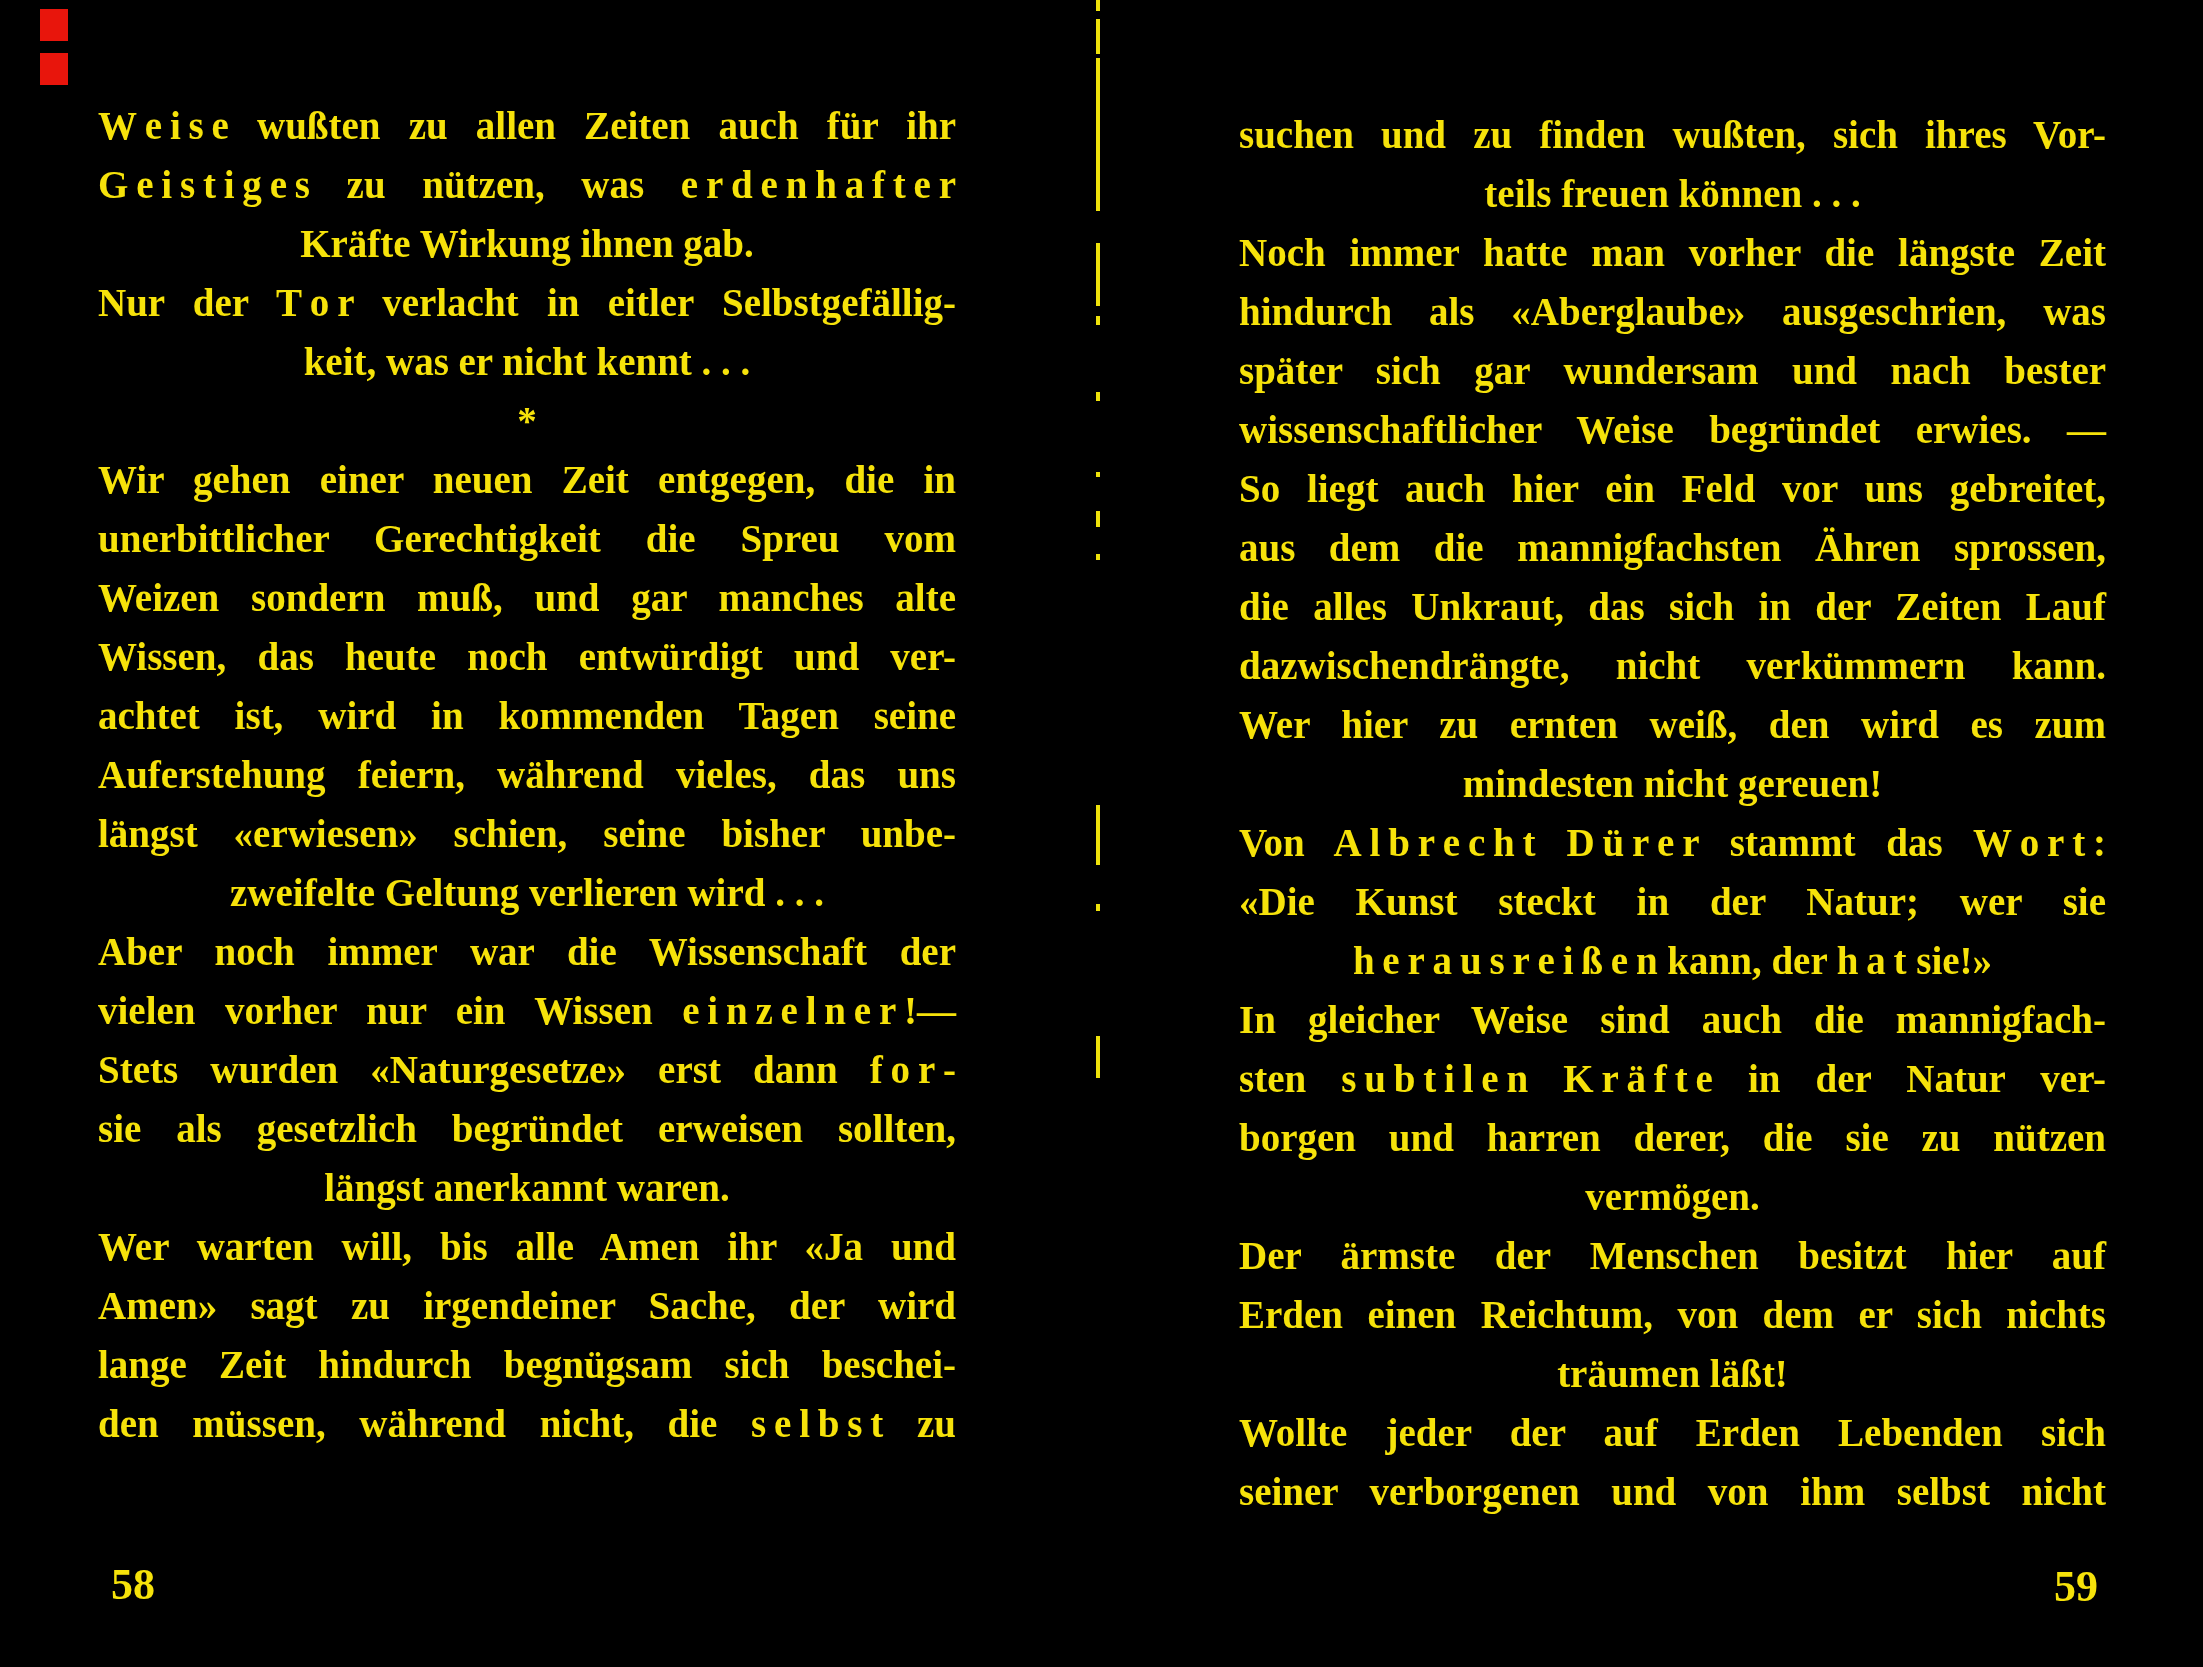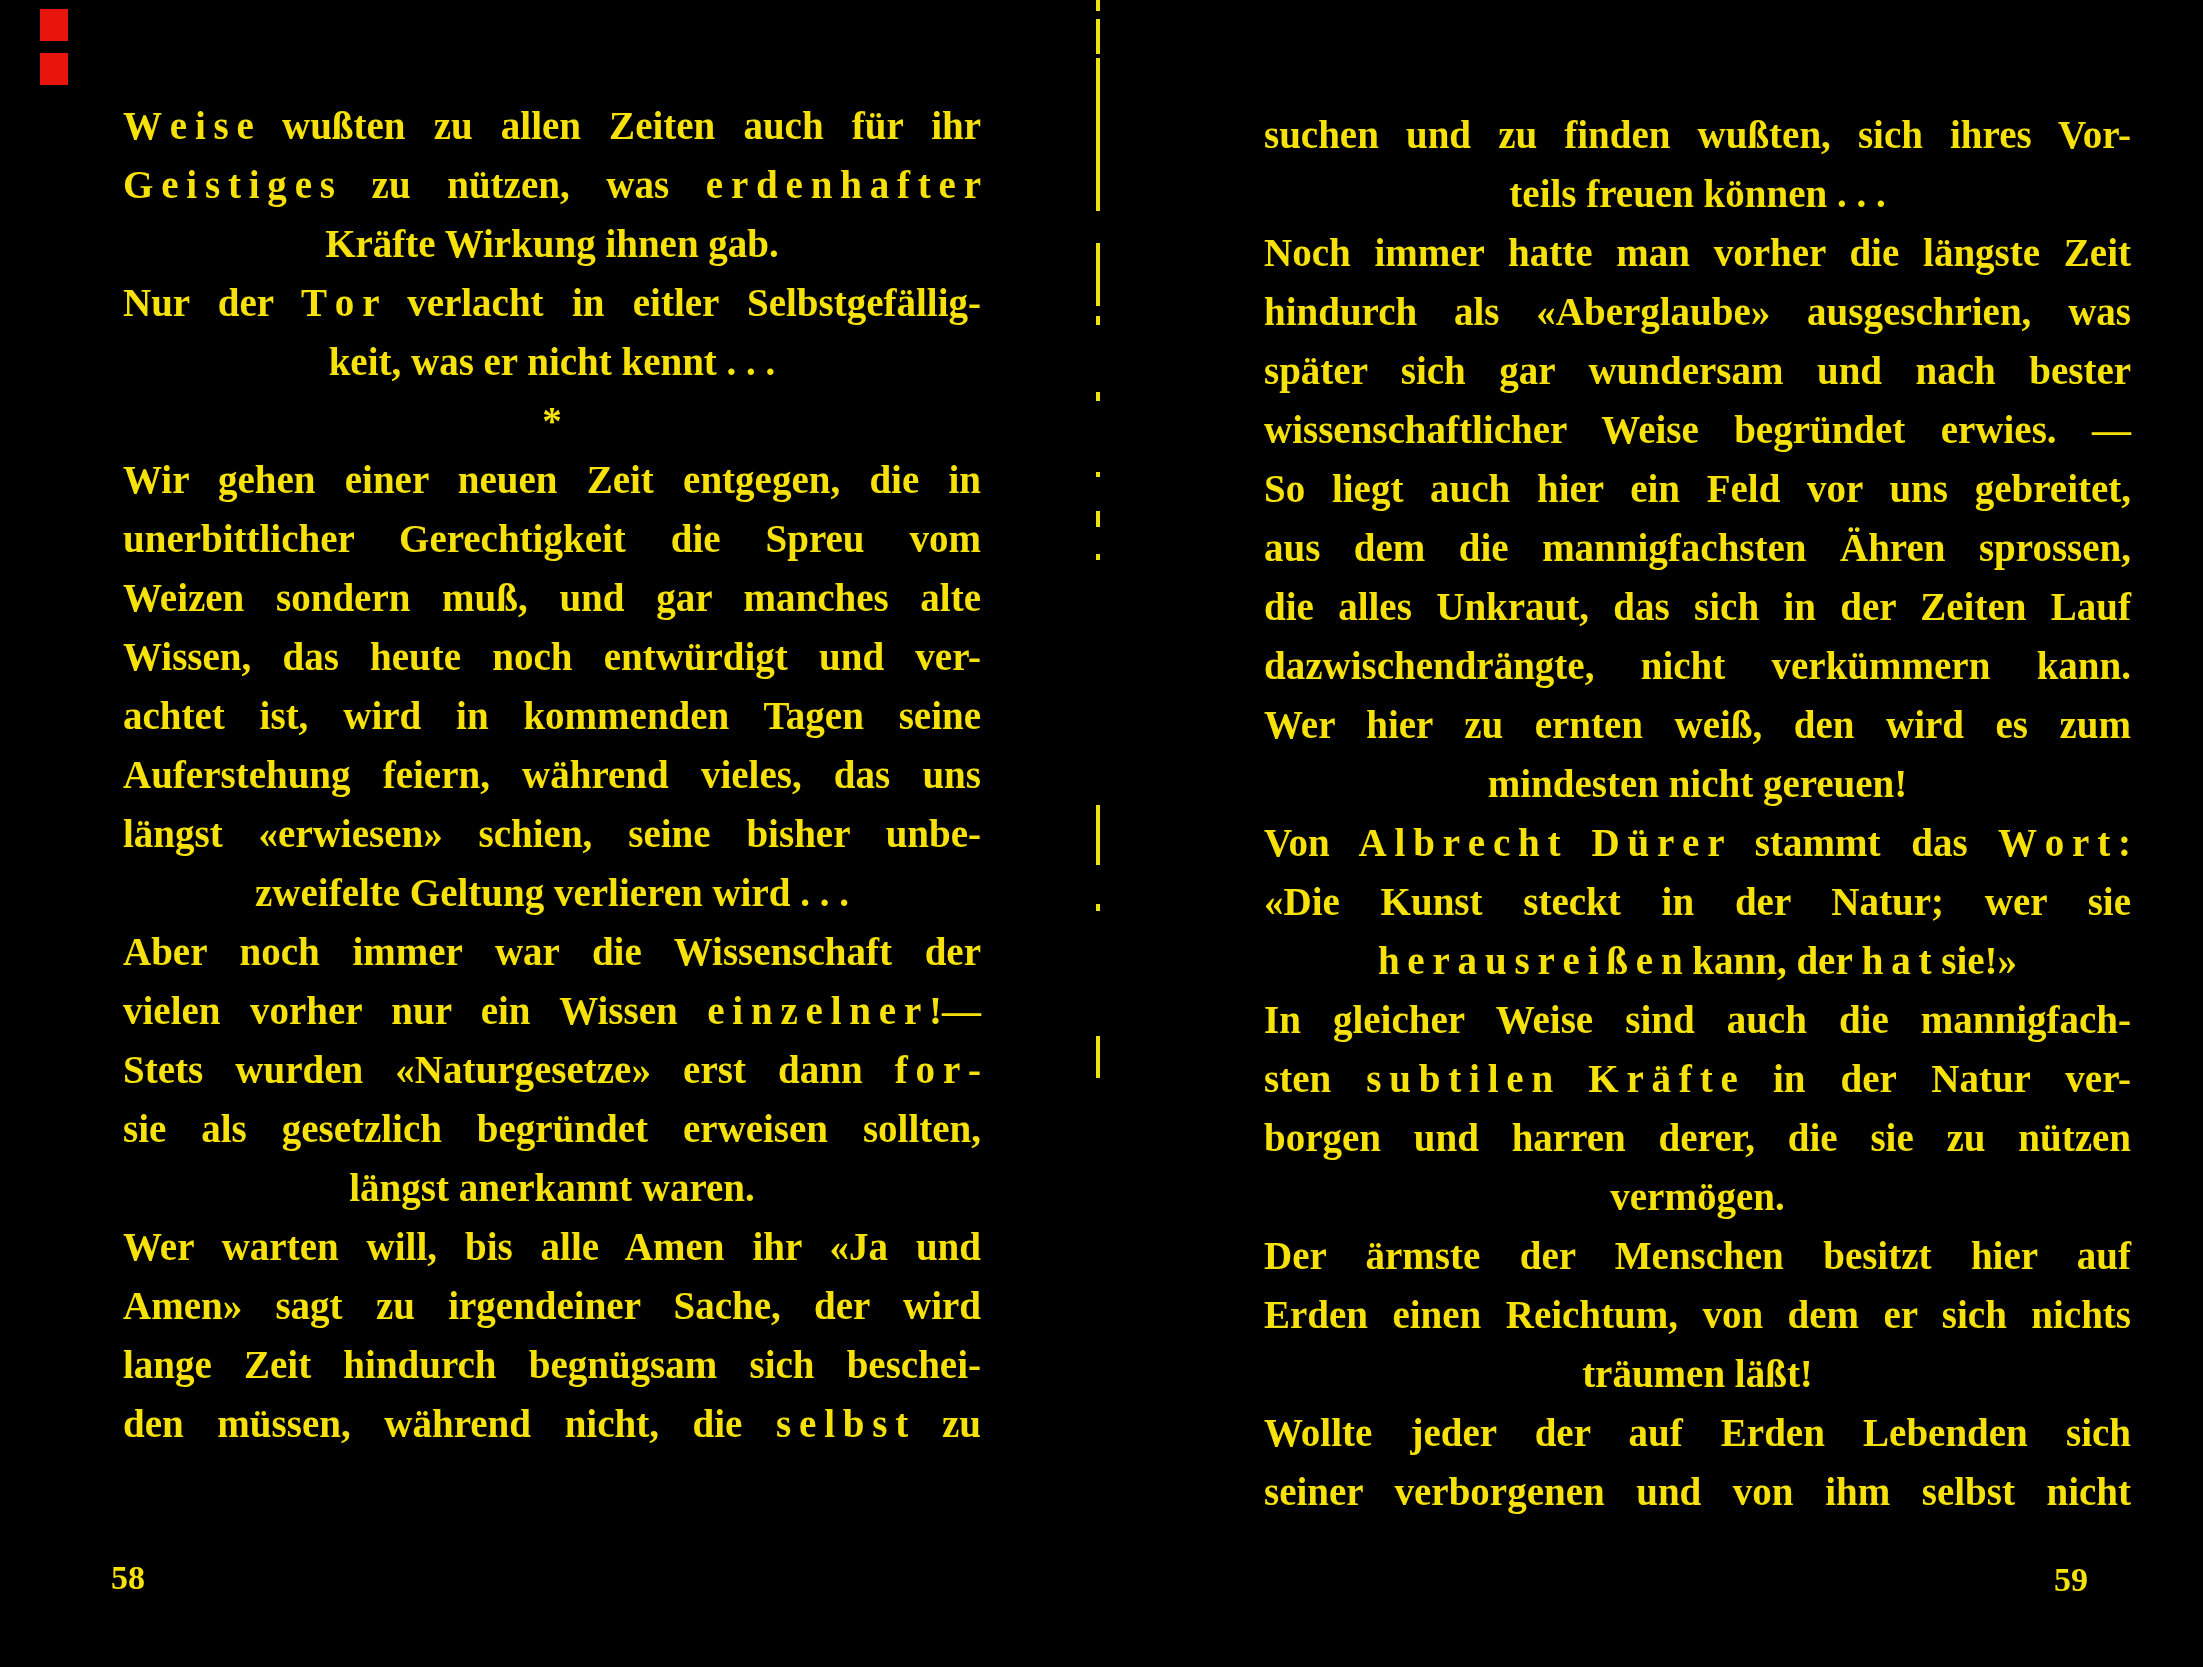--- a/index.html
+++ b/index.html
@@ -15,7 +15,6 @@
     color:#f6e20a;
     font-size:39px;
     font-weight:bold;
-    margin-left:25px;
   }
   #left-text{left:98px;top:98px;width:858px;}
   #right-text{left:1239px;top:107px;width:867px;}

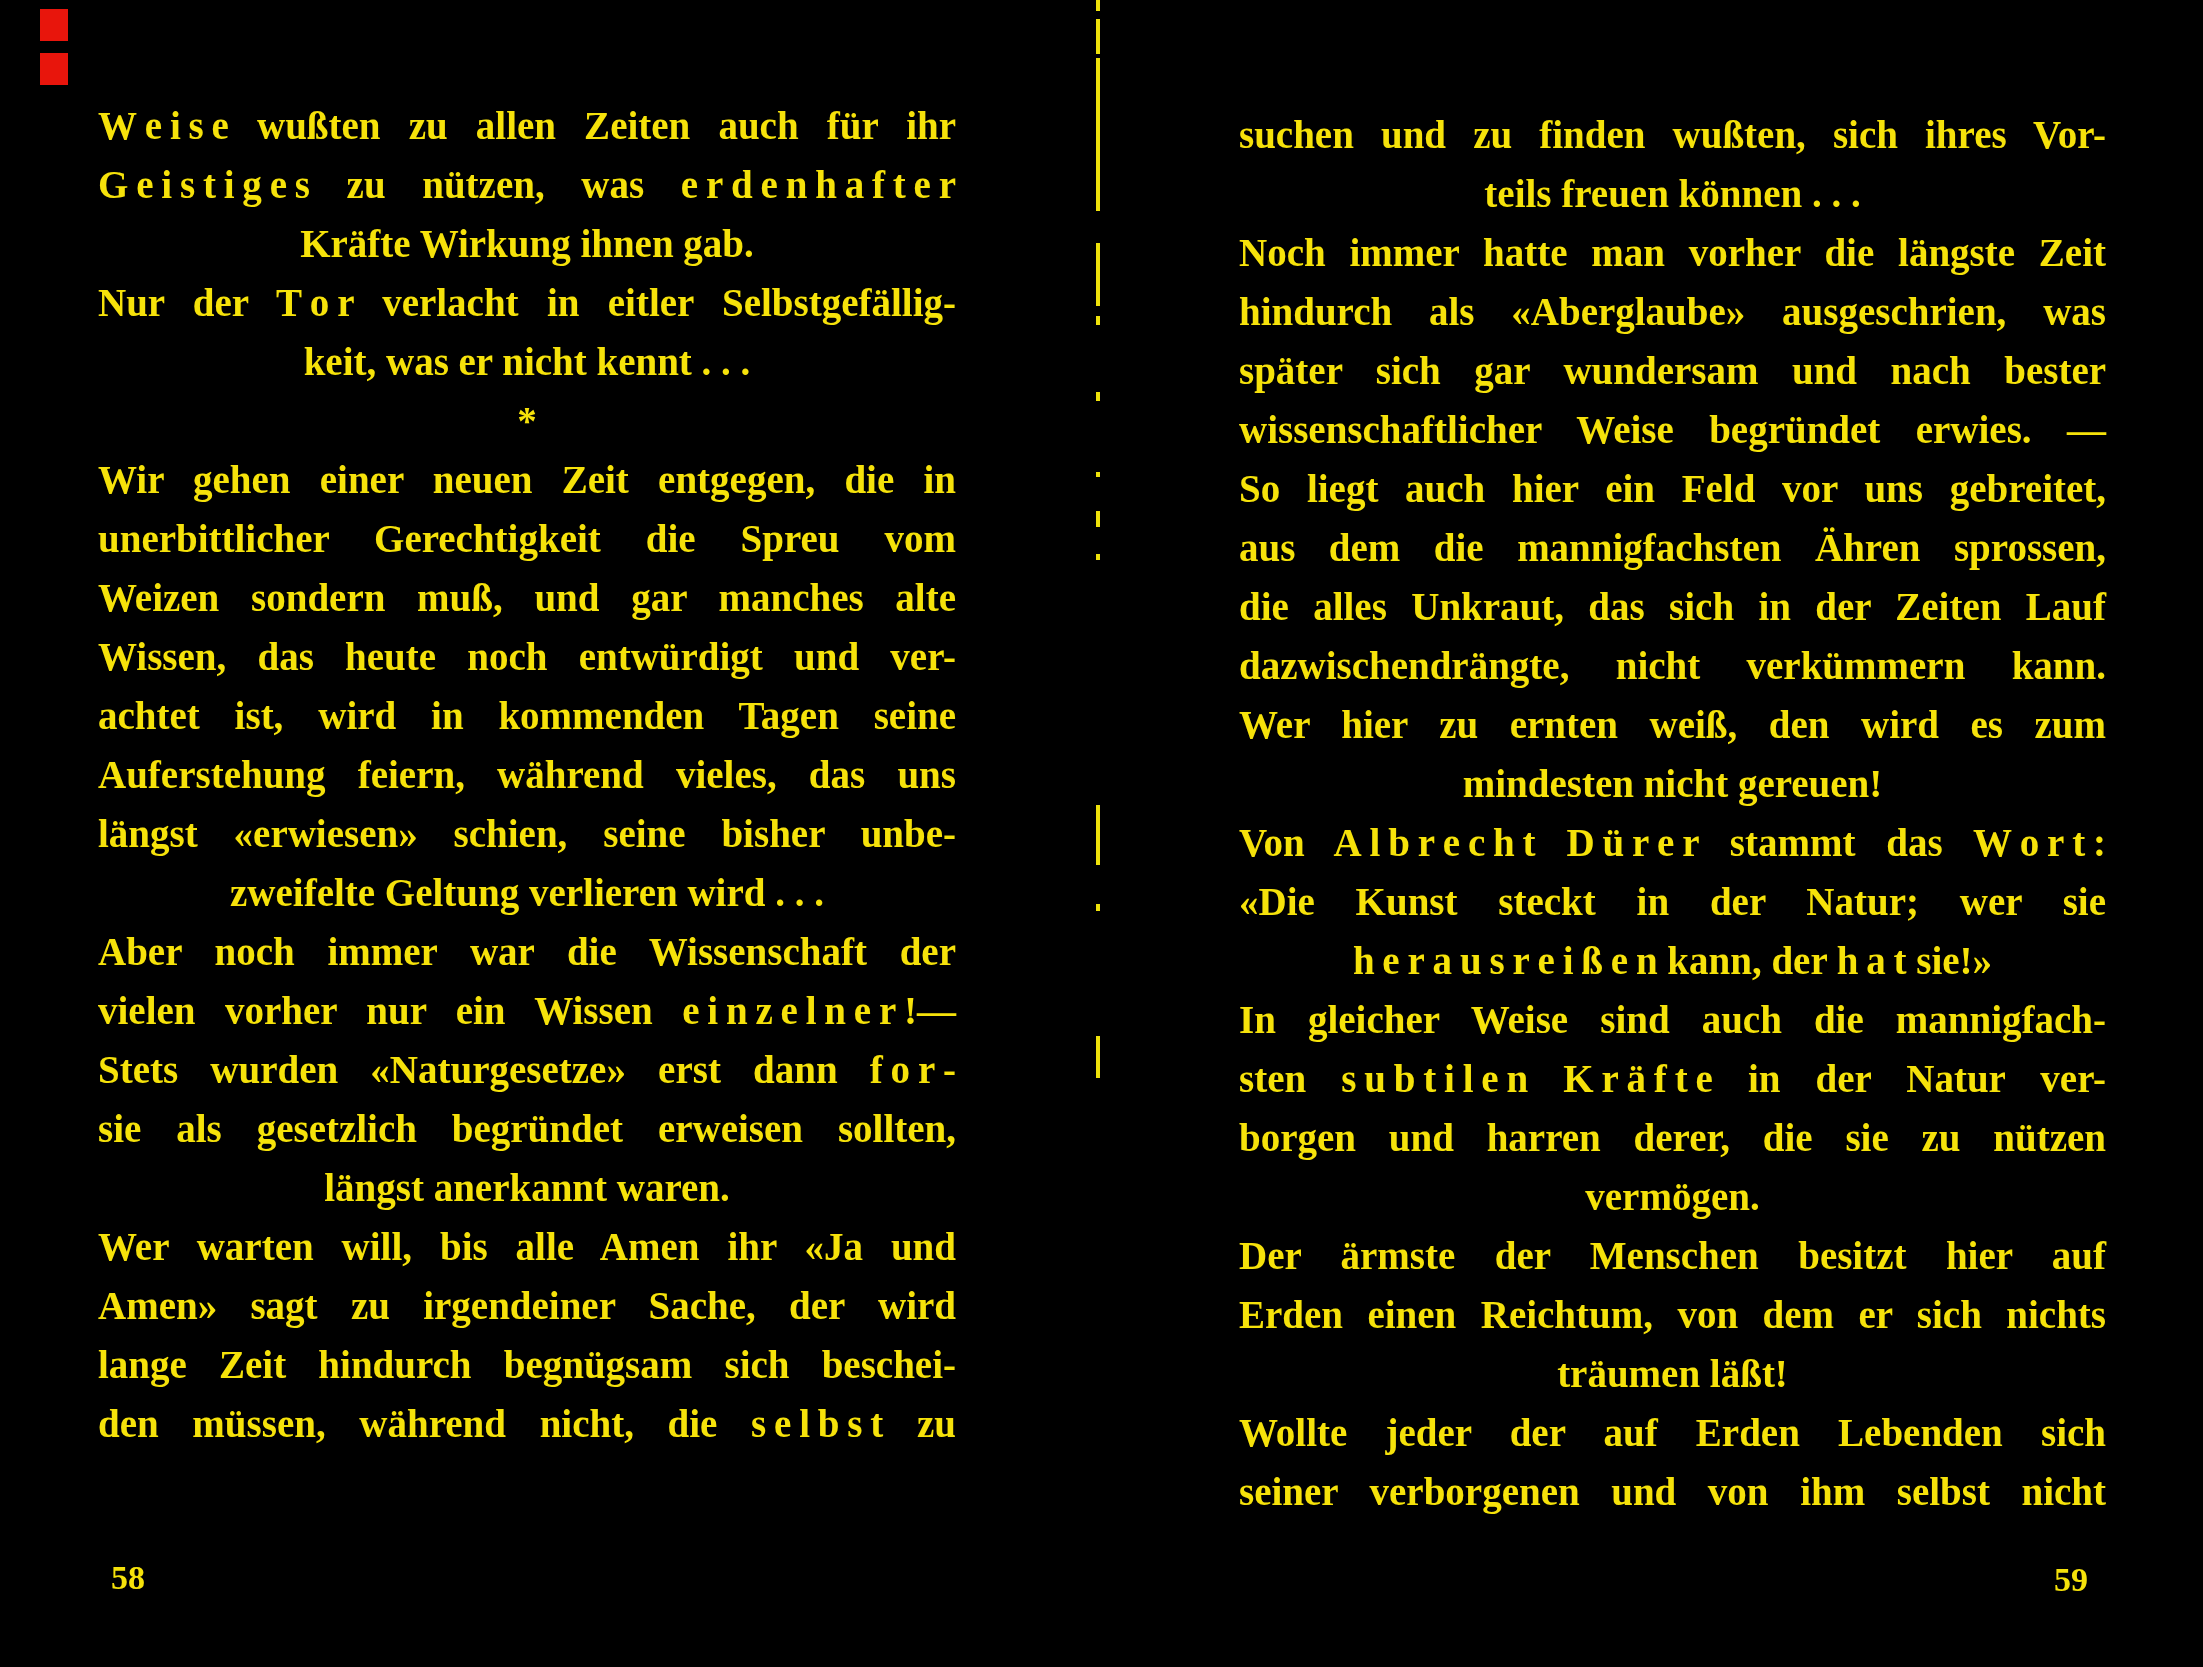--- a/index.html
+++ b/index.html
@@ -30,7 +30,7 @@
   .page-num{
     position:absolute;
     color:#f6e20a;
-    font-size:34px;
+    font-size:44px;
     font-weight:bold;
   }
   #page-num-left{left:111px;top:1559px;}

